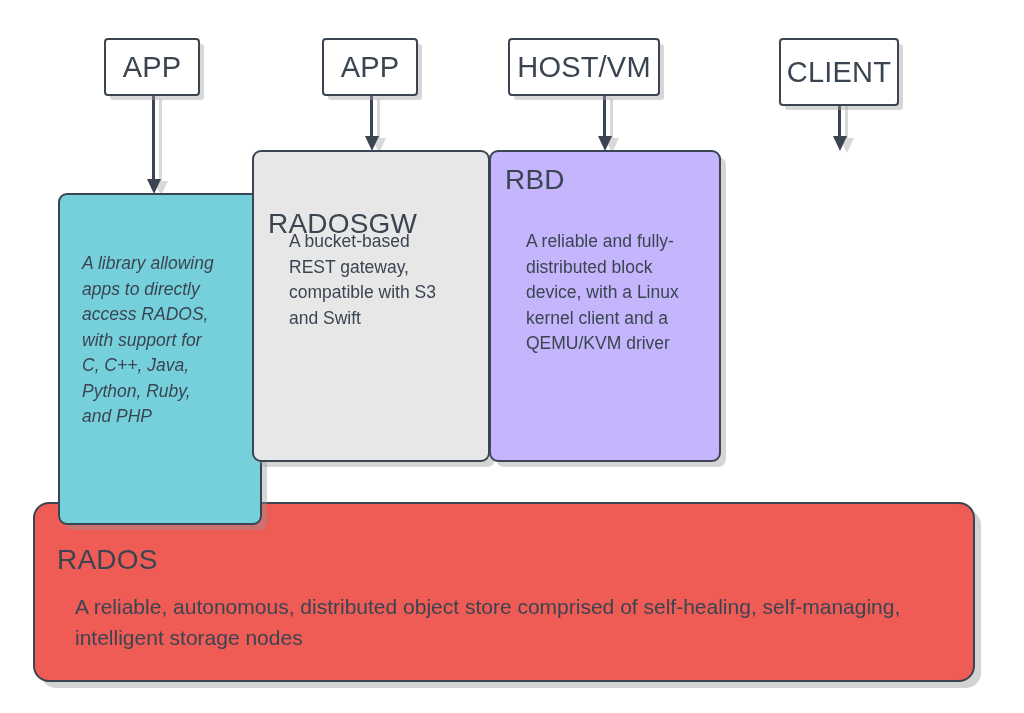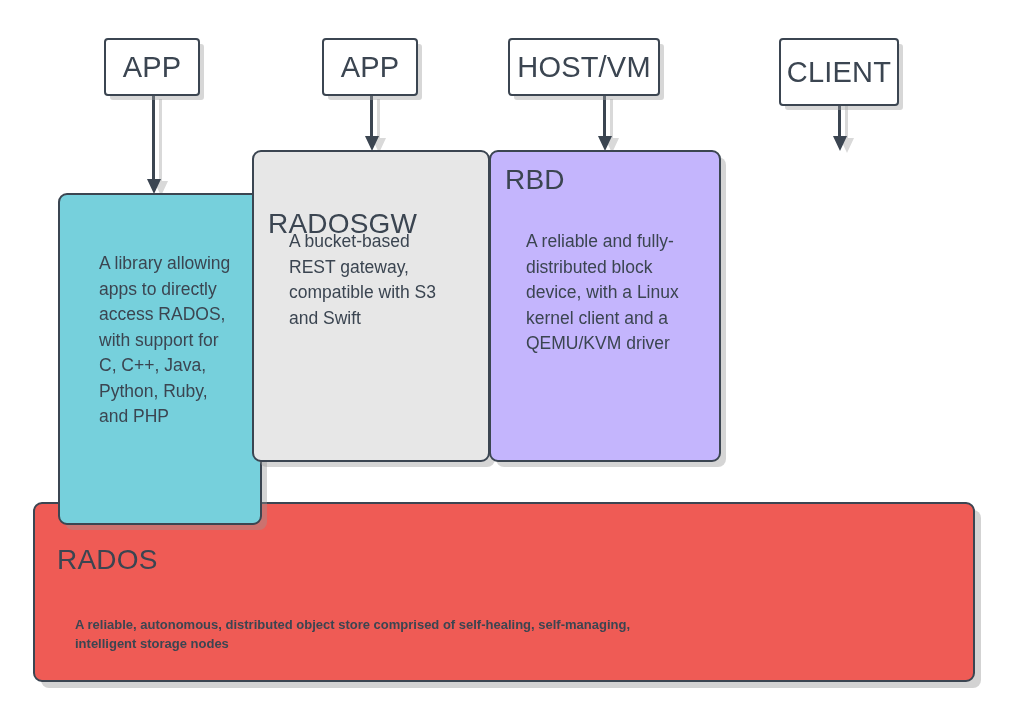--- a/index.html
+++ b/index.html
@@ -187,7 +187,7 @@
   </div>
 
   <div class="node svc-box" id="box-librados">
-    <div class="svc-desc" style="left:39px; top:56px;">A library allowing
+    <div class="svc-desc" style="left:22px; top:56px;font-style:italic;">A library allowing
 apps to directly
 access RADOS,
 with support for

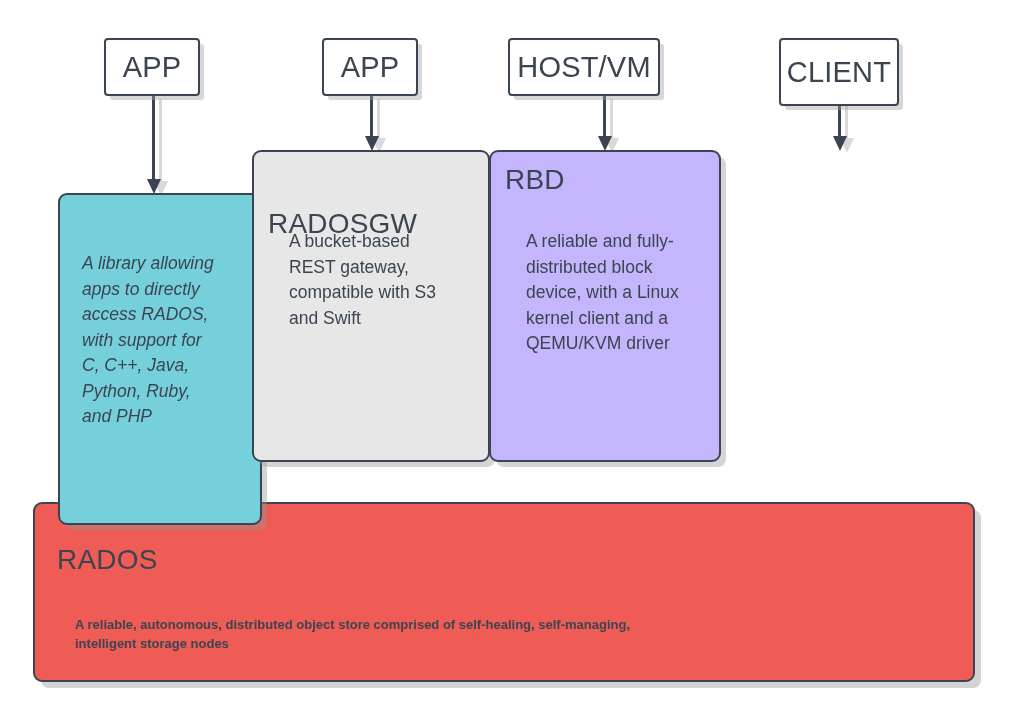--- a/index.html
+++ b/index.html
@@ -90,7 +90,7 @@
     left: 33px;  top: 502px;
     width: 942px; height: 180px;
     background: #ef5b55;
-    border-radius: 9px;
+    border-radius: 16px;
     z-index: 3;
     box-shadow: 7px 7px 0 -1px rgba(150,150,150,0.42);
   }

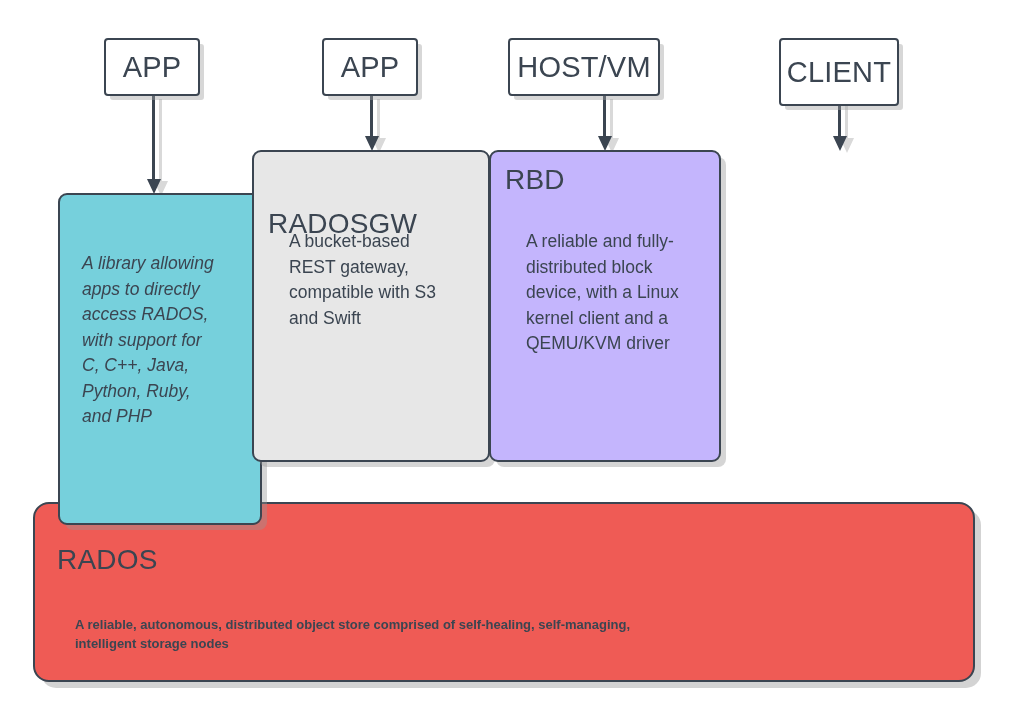--- a/index.html
+++ b/index.html
@@ -182,7 +182,7 @@
 
   <div class="node" id="box-rados">
     <div class="svc-title" style="left:22px; top:42px;">RADOS</div>
-    <div class="svc-desc" style="left:40px; top:112px; font-size:13px;font-weight:bold;">A reliable, autonomous, distributed object store comprised of self-healing, self-managing,
+    <div class="svc-desc" style="left:40px; top:88px; font-size:21px;">A reliable, autonomous, distributed object store comprised of self-healing, self-managing,
 intelligent storage nodes</div>
   </div>
 

